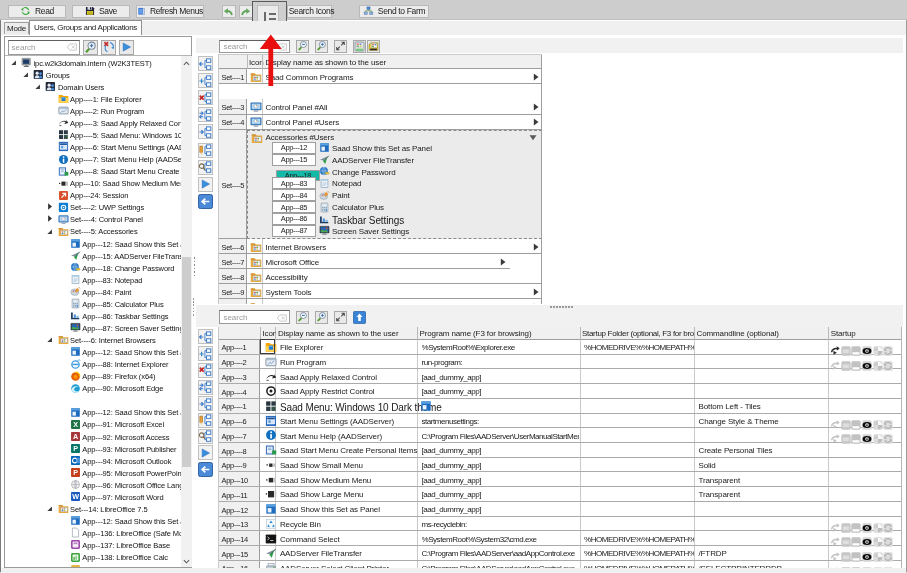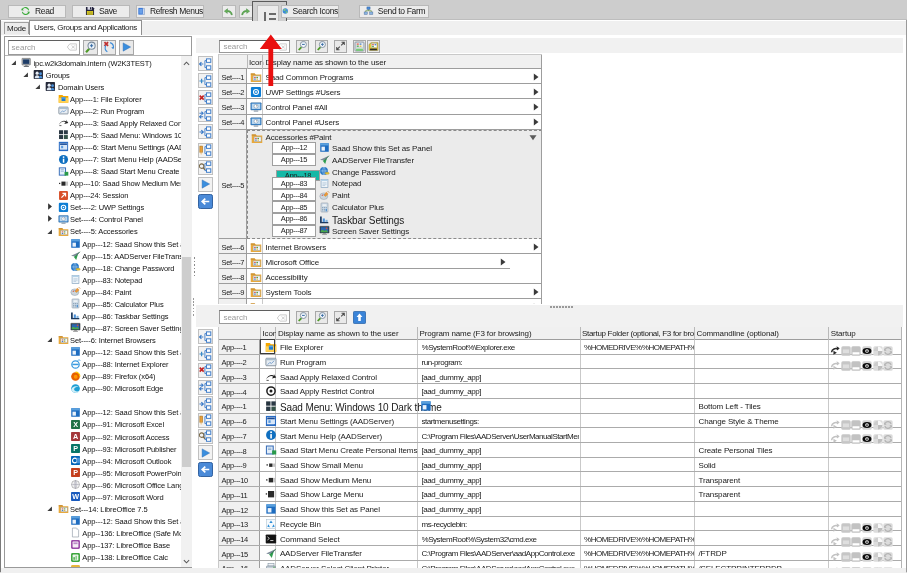--- a/index.html
+++ b/index.html
@@ -54,7 +54,7 @@
         <div class="abs" style="left:11px;top:11.5px;width:6.5px;height:2px;background:#6a6a6a"></div>
       </div>
     </div>
-    <div style="position:absolute;left:281px;top:4.5px;width:58px;height:13px;background:#ececec;border:1px solid #b9b9b9;box-sizing:border-box;display:flex;align-items:center;justify-content:center;font-size:8.5px;color:#1a1a1a;white-space:nowrap">
+    <div style="position:absolute;left:287px;top:4.5px;width:45px;height:13px;background:#ececec;border:1px solid #b9b9b9;box-sizing:border-box;display:flex;align-items:center;justify-content:center;font-size:8.5px;color:#1a1a1a;white-space:nowrap">
       <svg width="10" height="10" viewBox="0 0 16 16">
         <circle cx="8" cy="8" r="6.5" fill="#3a8ad8"></circle>
         <path d="M3 5c2 1.5 4-1 6.5-0.5 1.5 0.3 2 1.5 4 1" stroke="#d8e8f8" stroke-width="0.5" fill="none"></path>

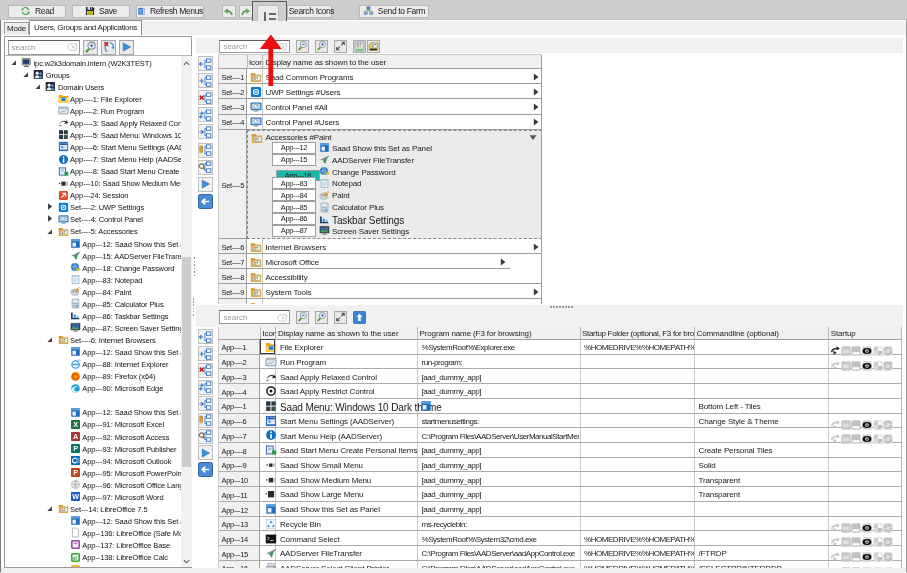--- a/index.html
+++ b/index.html
@@ -777,24 +777,6 @@
           </svg>
         </span>
       </div>
-      <div class="abs" style="left:0;top:29.25px;width:323.5px;height:15.05px;border-bottom:1px solid #9d9d9d">
-        <span class="abs" style="left:0;top:0;width:28.3px;height:100%;background:#f0f0f0;border-right:1px solid #9d9d9d"></span>
-        <span class="txt lab" style="left:2.5px;top:3.8px">Set----2</span>
-        <span class="abs" style="left:43.3px;top:0;width:1px;height:100%;background:#c9c9c9"></span>
-        <span class="abs" style="left:30.5px;top:1.5px">
-          <svg width="12" height="12" viewBox="0 0 16 16">
-            <rect x="1.2" y="1.2" width="13.5" height="13.5" rx="1.5" fill="#0d7dd4"></rect>
-            <circle cx="8" cy="8" r="3.3" fill="none" stroke="#fff" stroke-width="1.5"></circle>
-            <circle cx="8" cy="8" r="1.2" fill="#fff"></circle>
-          </svg>
-        </span>
-        <span class="txt" style="left:46.5px;top:3.5px;font-size:8px">UWP Settings #Users</span>
-        <span class="abs" style="right:4px;top:3.5px">
-          <svg width="6" height="8" viewBox="0 0 6 8">
-            <path d="M0.8 0.5L5.5 4L0.8 7.5z" fill="#3a3a3a"></path>
-          </svg>
-        </span>
-      </div>
       <div class="abs" style="left:0;top:44.30px;width:323.5px;height:15.05px;border-bottom:1px solid #9d9d9d">
         <span class="abs" style="left:0;top:0;width:28.3px;height:100%;background:#f0f0f0;border-right:1px solid #9d9d9d"></span>
         <span class="txt lab" style="left:2.5px;top:3.8px">Set----3</span>

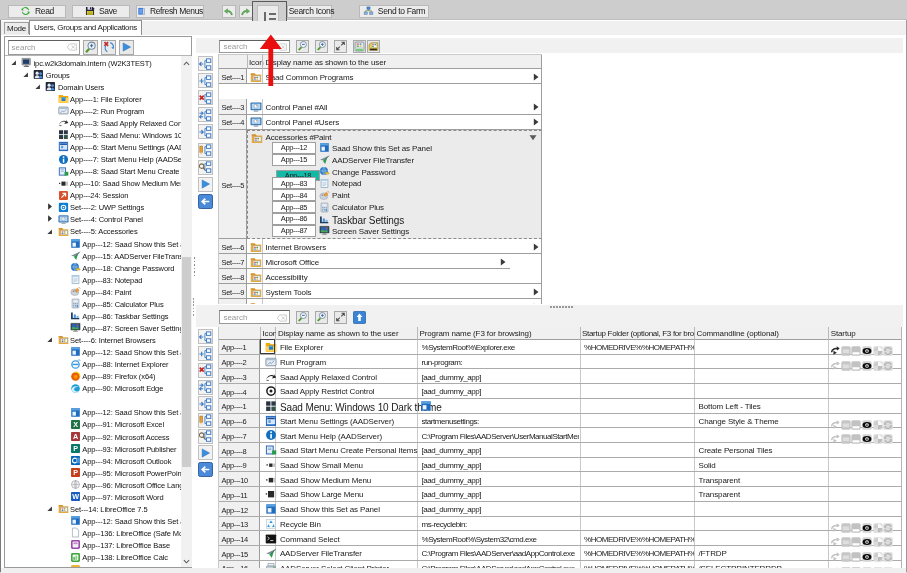--- a/index.html
+++ b/index.html
@@ -832,7 +832,7 @@
             <rect x="8.5" y="10" width="2.2" height="1.6" fill="#d8b44a"></rect>
           </svg>
         </span>
-        <span class="txt" style="left:46.5px;top:3.5px;font-size:8px">Accessories #Paint</span>
+        <span class="txt" style="left:46.5px;top:3.5px;font-size:8px">Accessories #Users</span>
         <span class="abs" style="right:6px;top:4px">
           <svg width="8" height="7" viewBox="0 0 9 8">
             <path d="M0.5 1.5h8L4.5 7z" fill="#5a5a5a"></path>

